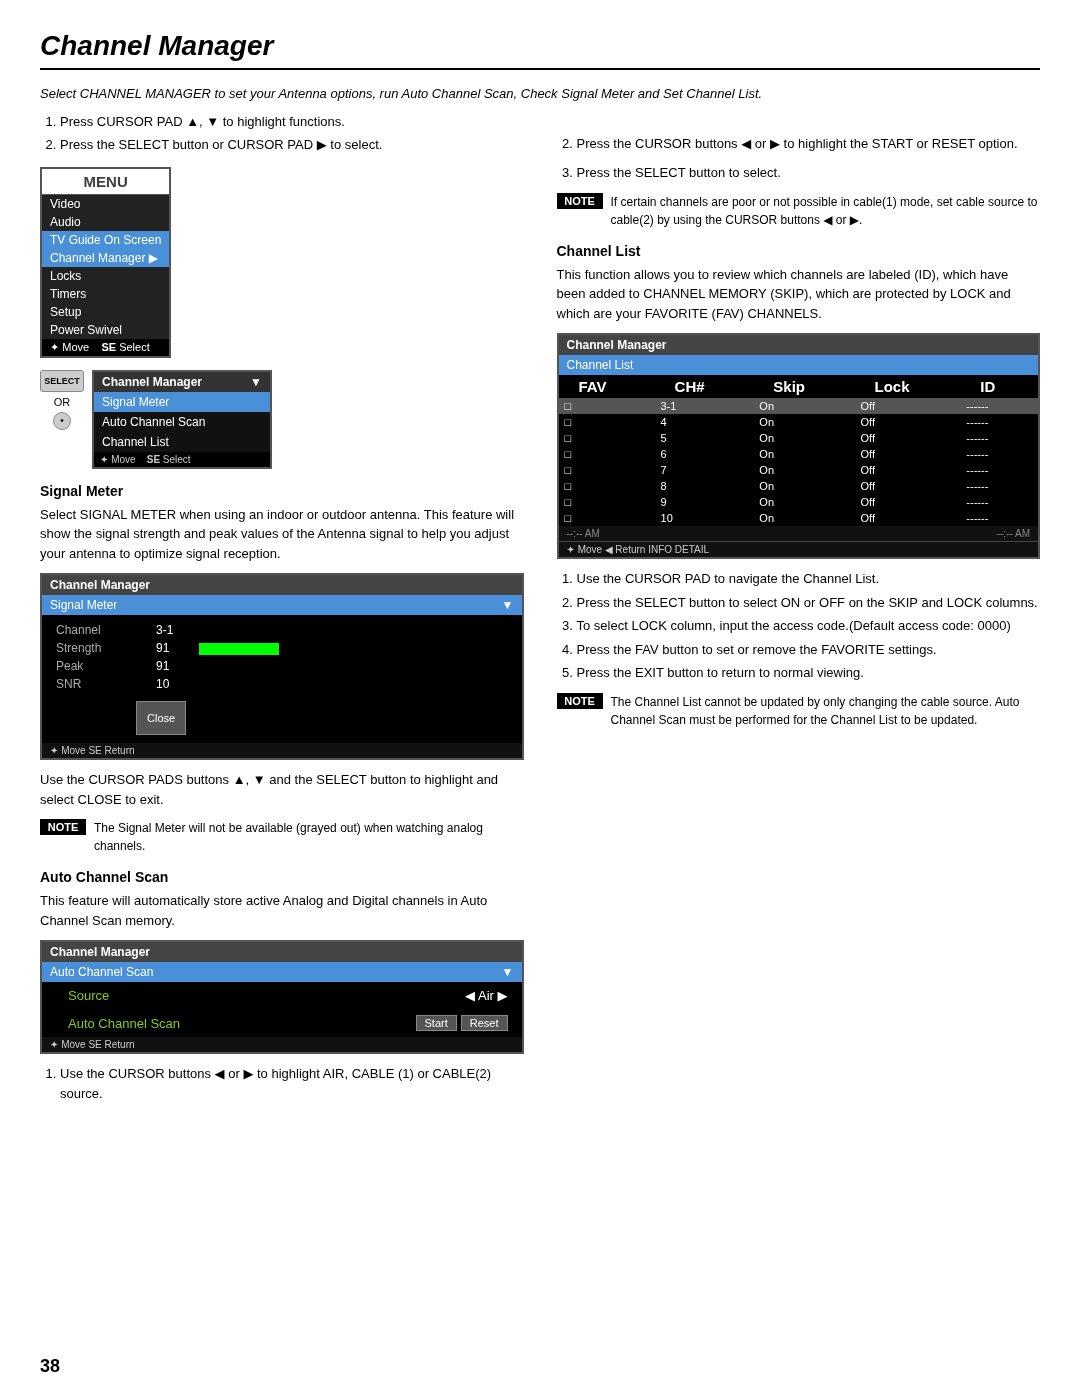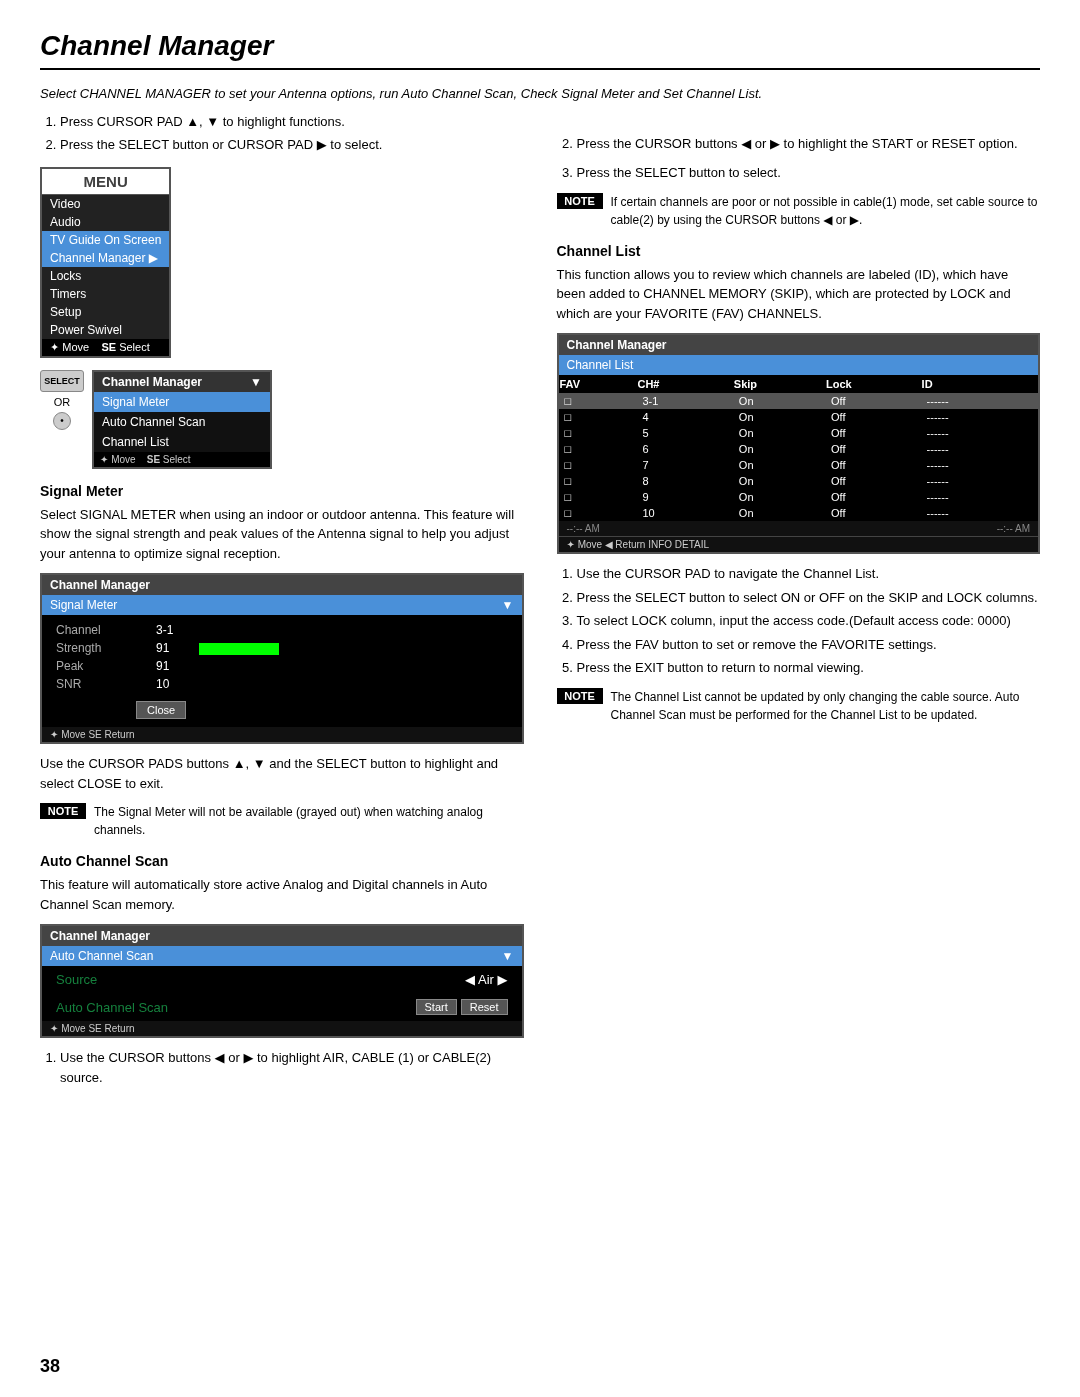--- a/index.html
+++ b/index.html
@@ -295,11 +295,11 @@
       color: #fff;
     }
     .chlist-table th {
-      padding: 3px 1px;
+      padding: 3px 20px;
       text-align: left;
       color: #fff;
       font-weight: bold;
-      font-size: 11px;
+      font-size: 15px;
     }
     .chlist-table td {
       padding: 2px 6px;

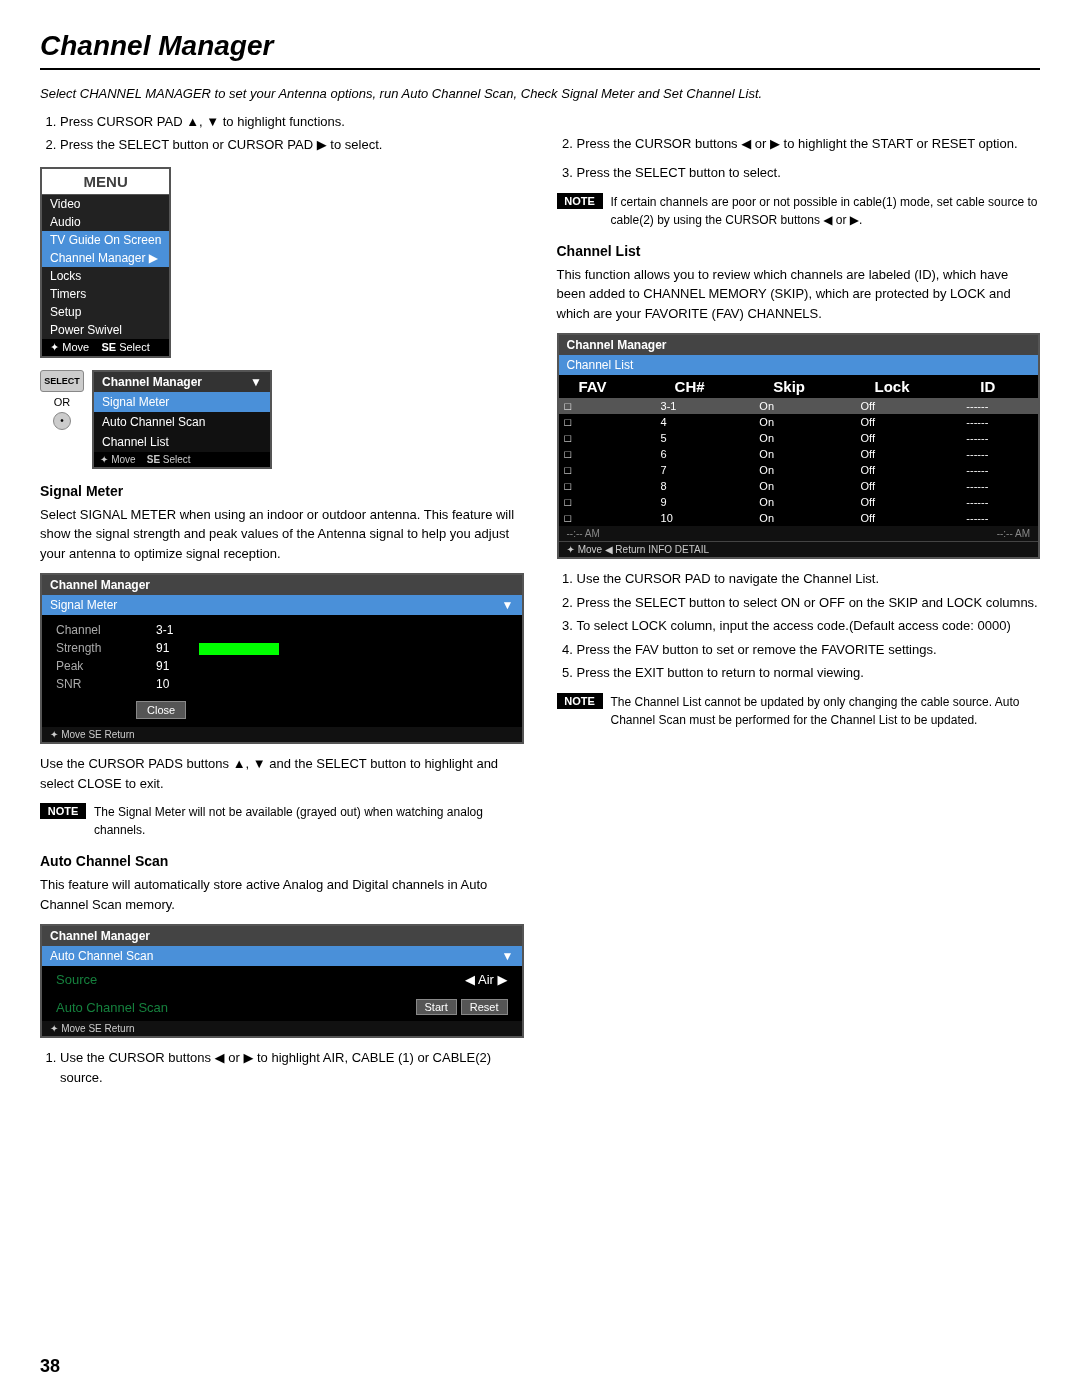--- a/index.html
+++ b/index.html
@@ -206,7 +206,7 @@
       border: 1px solid #888;
       background: #555;
       color: #fff;
-      padding: 2px 10px;
+      padding: 10px 10px;
       font-size: 11px;
       cursor: pointer;
       display: inline-block;

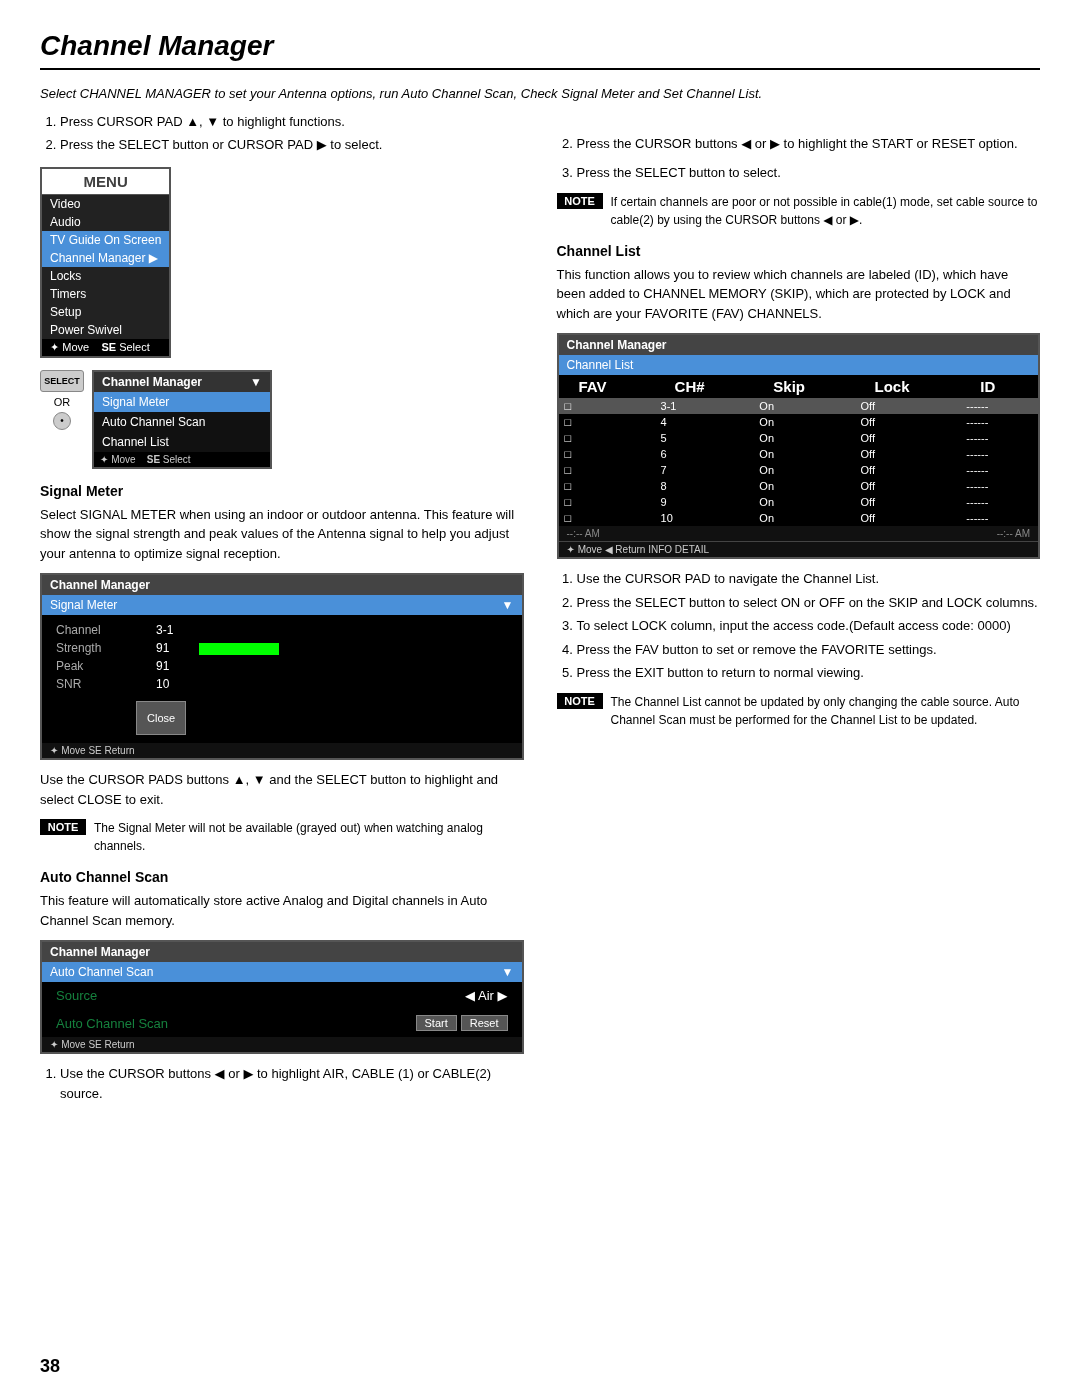--- a/index.html
+++ b/index.html
@@ -257,7 +257,7 @@
       align-items: center;
       padding: 6px 14px;
     }
-    .acs-label { color: #15803d; }
+    .acs-label { color: #84cc16; margin-left: 12px; }
     .acs-value {
       display: flex;
       align-items: center;

